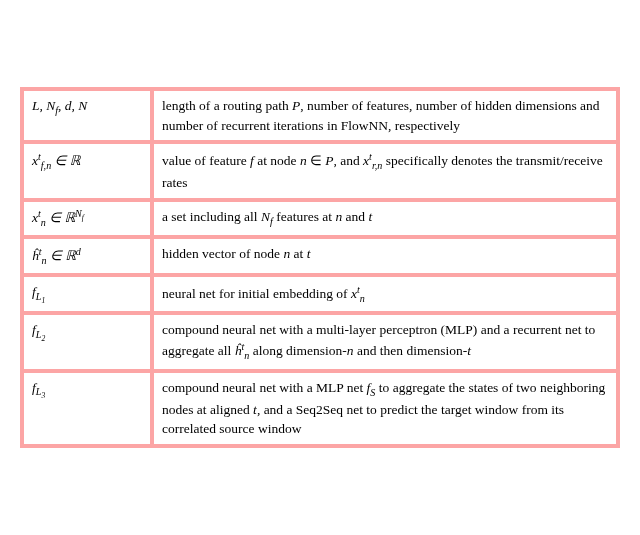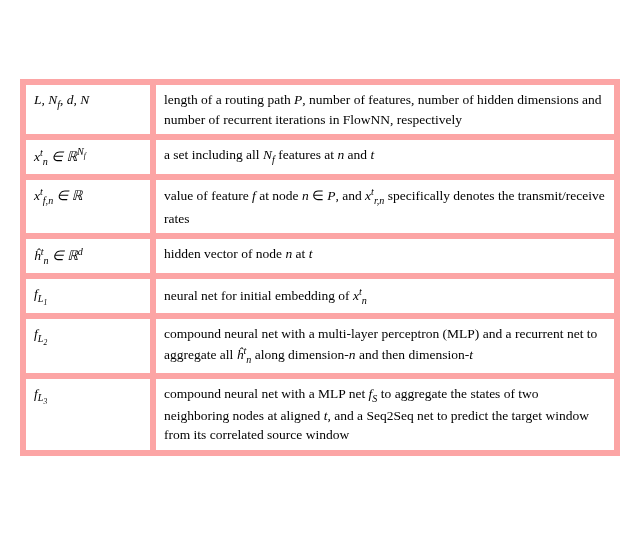--- a/index.html
+++ b/index.html
@@ -22,7 +22,7 @@
       border: 1.5px solid #000;
     }
     td {
-      border: 6px solid #fca5a5;
+      border: 4px solid #fca5a5;
       padding: 5px 8px;
       vertical-align: top;
       line-height: 1.45;

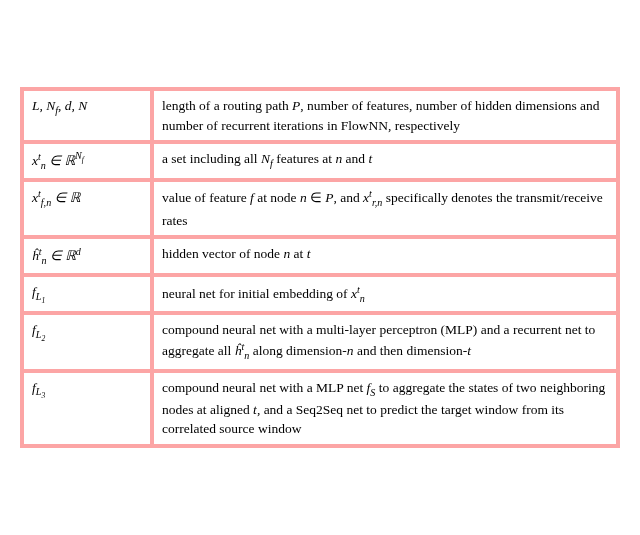--- a/index.html
+++ b/index.html
@@ -59,12 +59,12 @@
       <tr>
         <td>
           <span>
-            <i>x</i><sup><i>t</i></sup><sub><i>n</i></sub> ∈ ℝ<sup><i>N<sub>f</sub></i></sup>
+            <i>x</i><sup><i>t</i></sup><sub><i>f,n</i></sub> ∈ ℝ
           </span>
         </td>
         <td>
           <span>
-            a set including all <i>N<sub>f</sub></i> features at <i>n</i> and <i>t</i>
+            value of feature <i>f</i> at node <i>n</i> ∈ <i>P</i>, and <i>x</i><sup><i>t</i></sup><sub><i>r,n</i></sub> specifically denotes the transmit/receive rates
           </span>
         </td>
       </tr>
@@ -72,12 +72,12 @@
       <tr>
         <td>
           <span>
-            <i>x</i><sup><i>t</i></sup><sub><i>f,n</i></sub> ∈ ℝ
+            <i>x</i><sup><i>t</i></sup><sub><i>n</i></sub> ∈ ℝ<sup><i>N<sub>f</sub></i></sup>
           </span>
         </td>
         <td>
           <span>
-            value of feature <i>f</i> at node <i>n</i> ∈ <i>P</i>, and <i>x</i><sup><i>t</i></sup><sub><i>r,n</i></sub> specifically denotes the transmit/receive rates
+            a set including all <i>N<sub>f</sub></i> features at <i>n</i> and <i>t</i>
           </span>
         </td>
       </tr>

